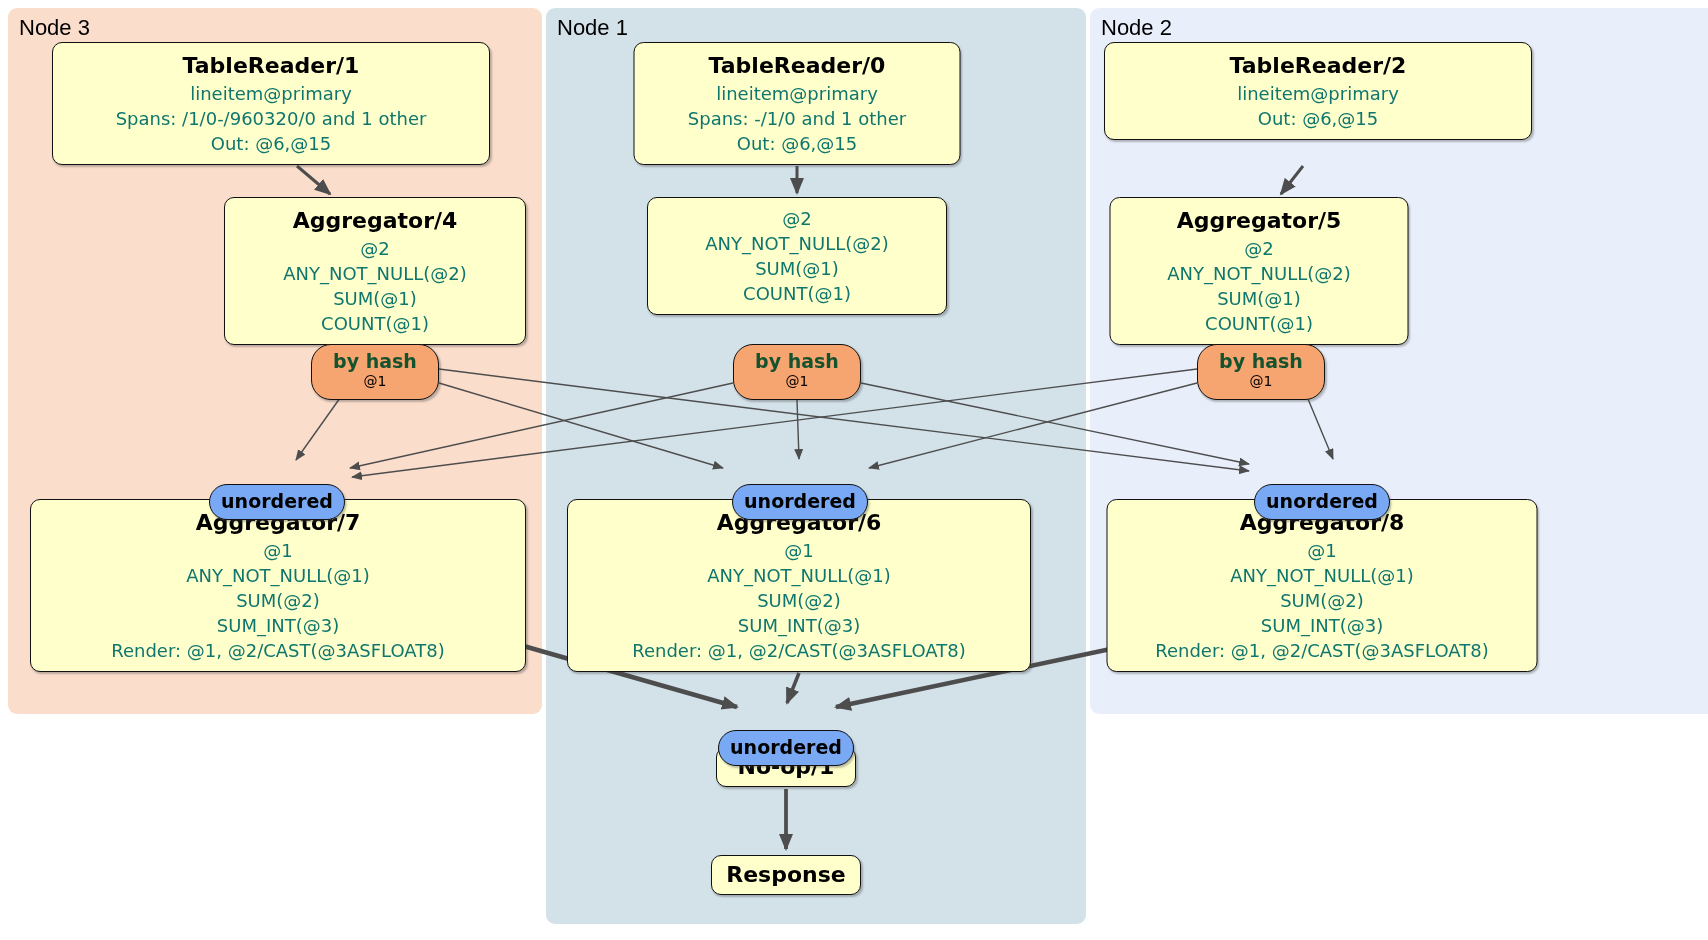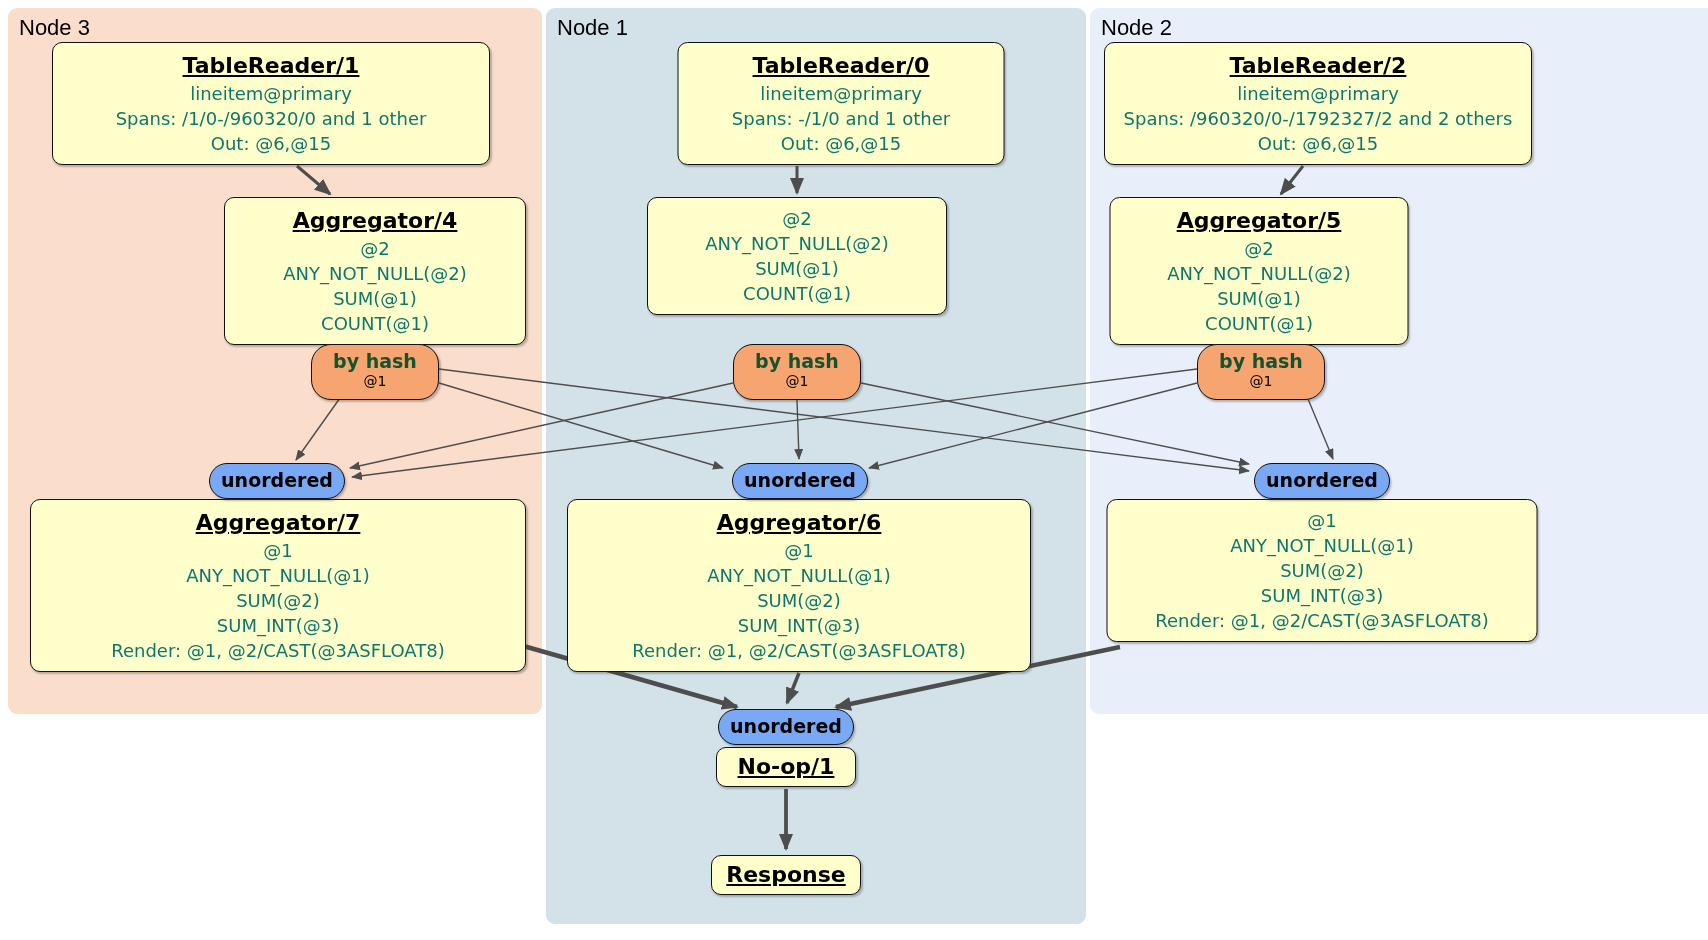--- a/index.html
+++ b/index.html
@@ -22,7 +22,7 @@
     padding:8px 12px;text-align:center;white-space:nowrap;
     box-shadow:1.5px 2px 2px rgba(70,70,70,0.35);
   }
-  .pbox .title{font-size:22px;font-weight:bold;line-height:30px;color:#000;text-decoration:underline;}
+  .pbox .title{font-size:22px;font-weight:bold;line-height:30px;color:#000;}
   .pbox .line{font-size:18px;line-height:25px;color:#0f766e;}
   .router{
     position:absolute;transform:translateX(-50%);z-index:4;

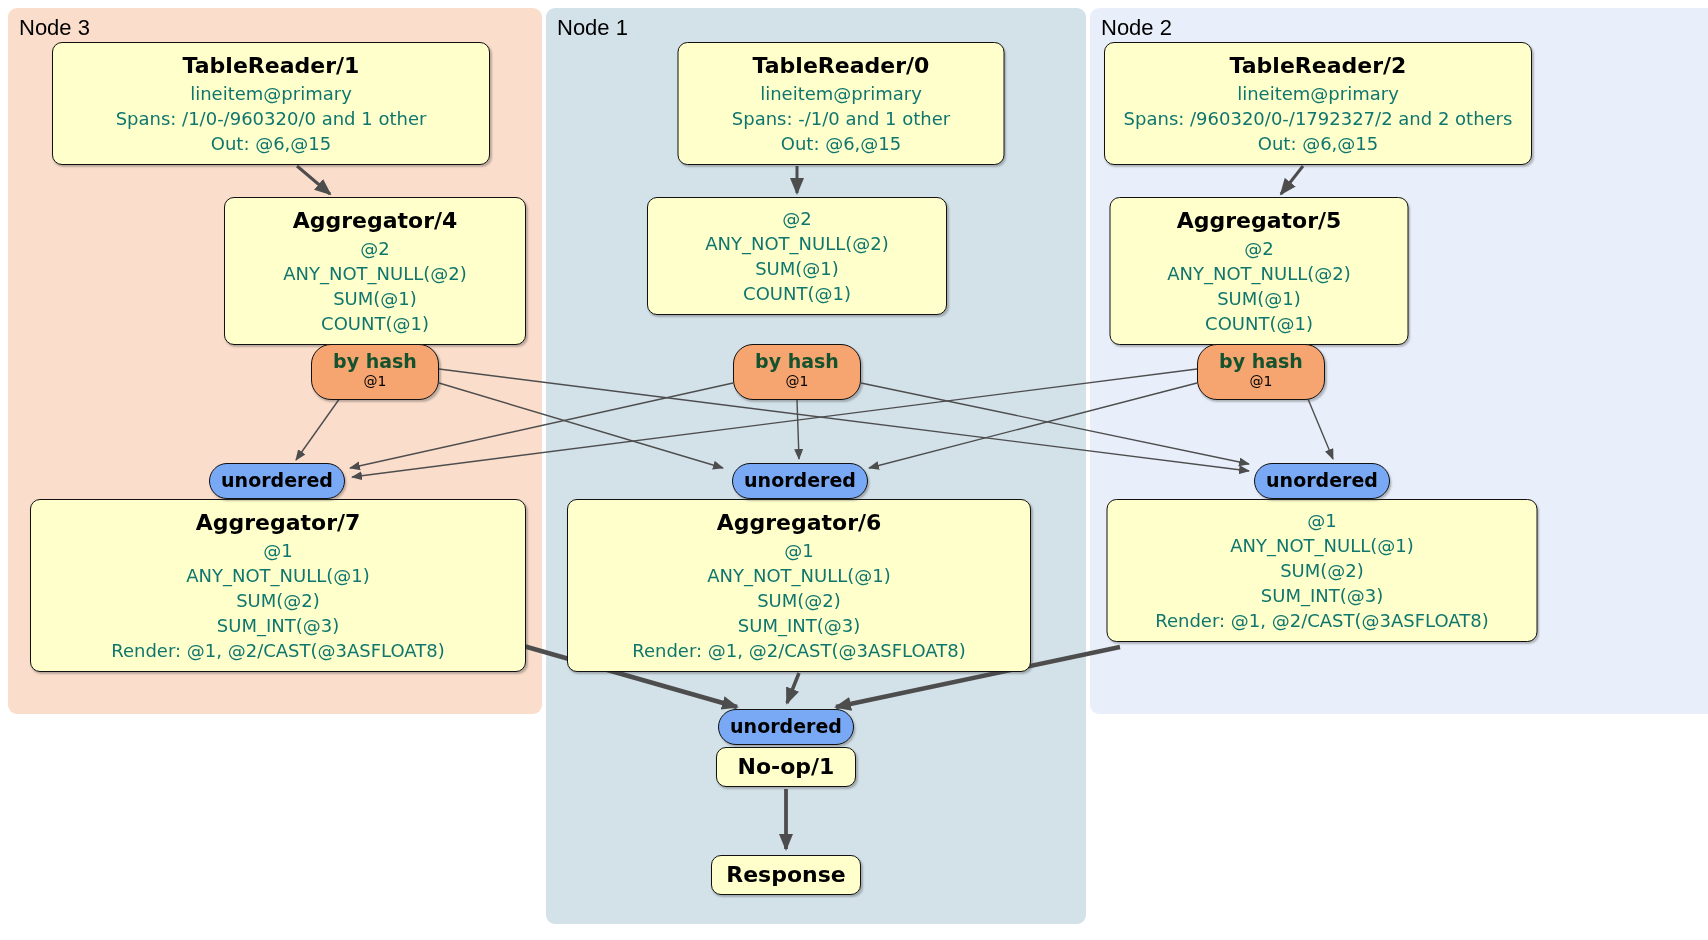--- a/index.html
+++ b/index.html
@@ -113,7 +113,7 @@
     <div class="line">Render: @1, @2/CAST(@3ASFLOAT8)</div>
   </div>
 
-  <div class="pbox" style="left:797px;top:42px;min-width:301px;margin-left:44px;">
+  <div class="pbox" style="left:797px;top:42px;min-width:301px;">
     <div class="title">TableReader/0</div>
     <div class="line">lineitem@primary</div>
     <div class="line">Spans: -/1/0 and 1 other</div>

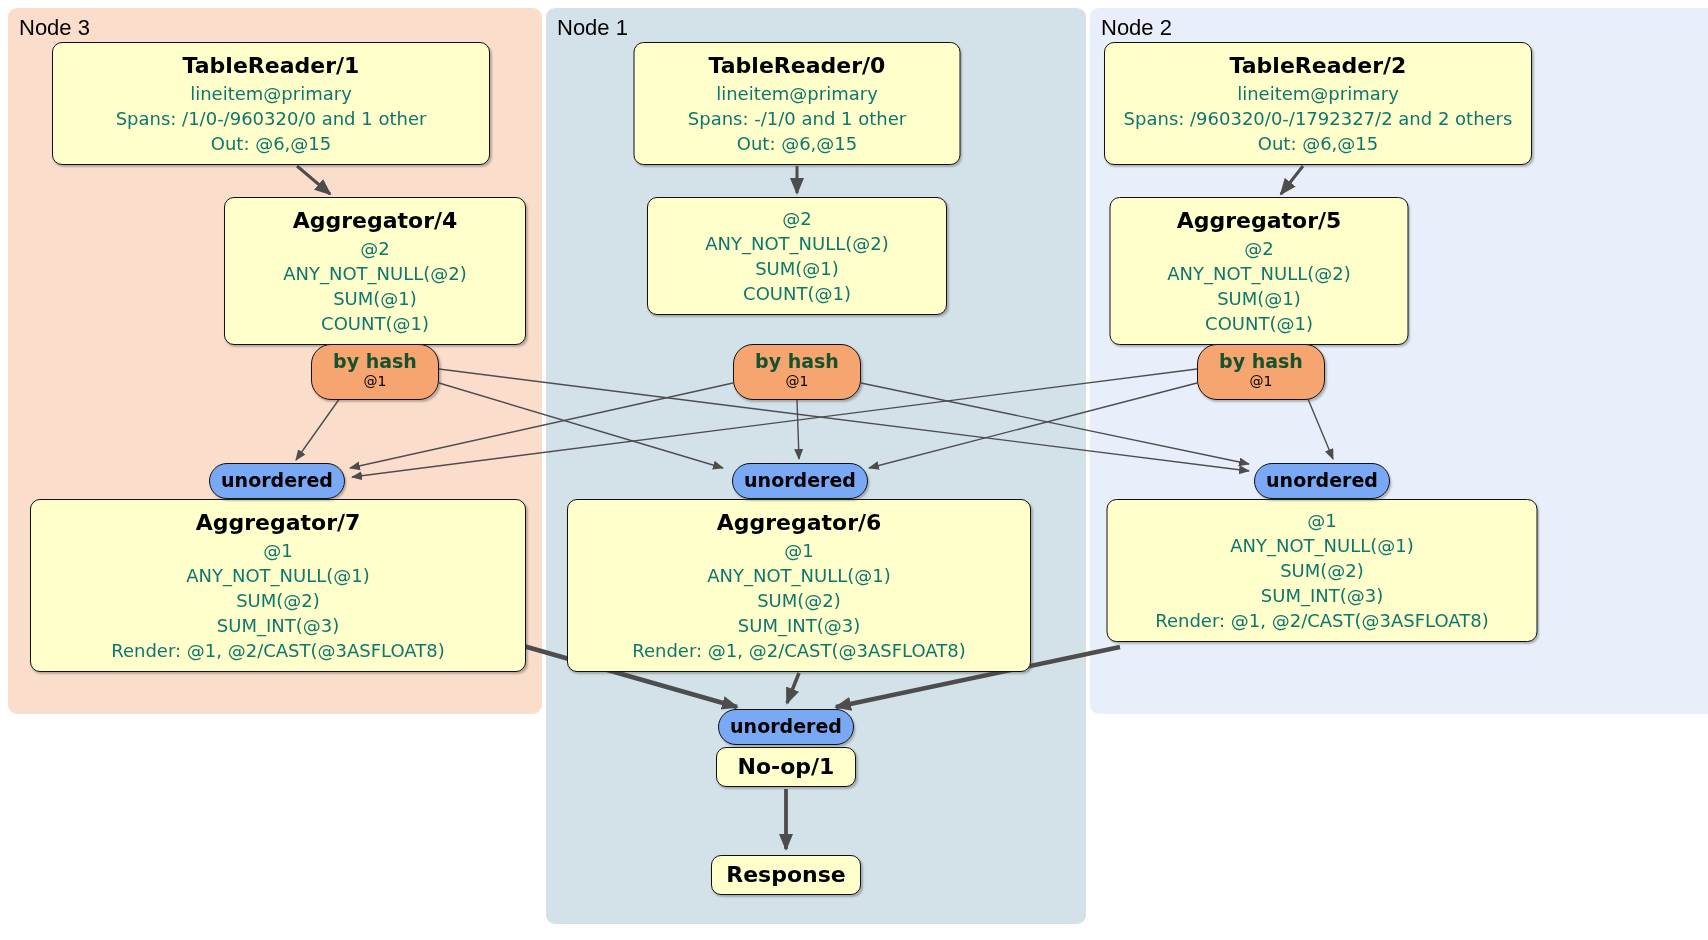--- a/index.html
+++ b/index.html
@@ -142,7 +142,6 @@
   <div class="pbox" style="left:1318px;top:42px;min-width:402px;">
     <div class="title">TableReader/2</div>
     <div class="line">lineitem@primary</div>
-    <div class="line">Spans: /960320/0-/1792327/2 and 2 others</div>
     <div class="line">Out: @6,@15</div>
   </div>
   <div class="pbox" style="left:1259px;top:197px;min-width:273px;">

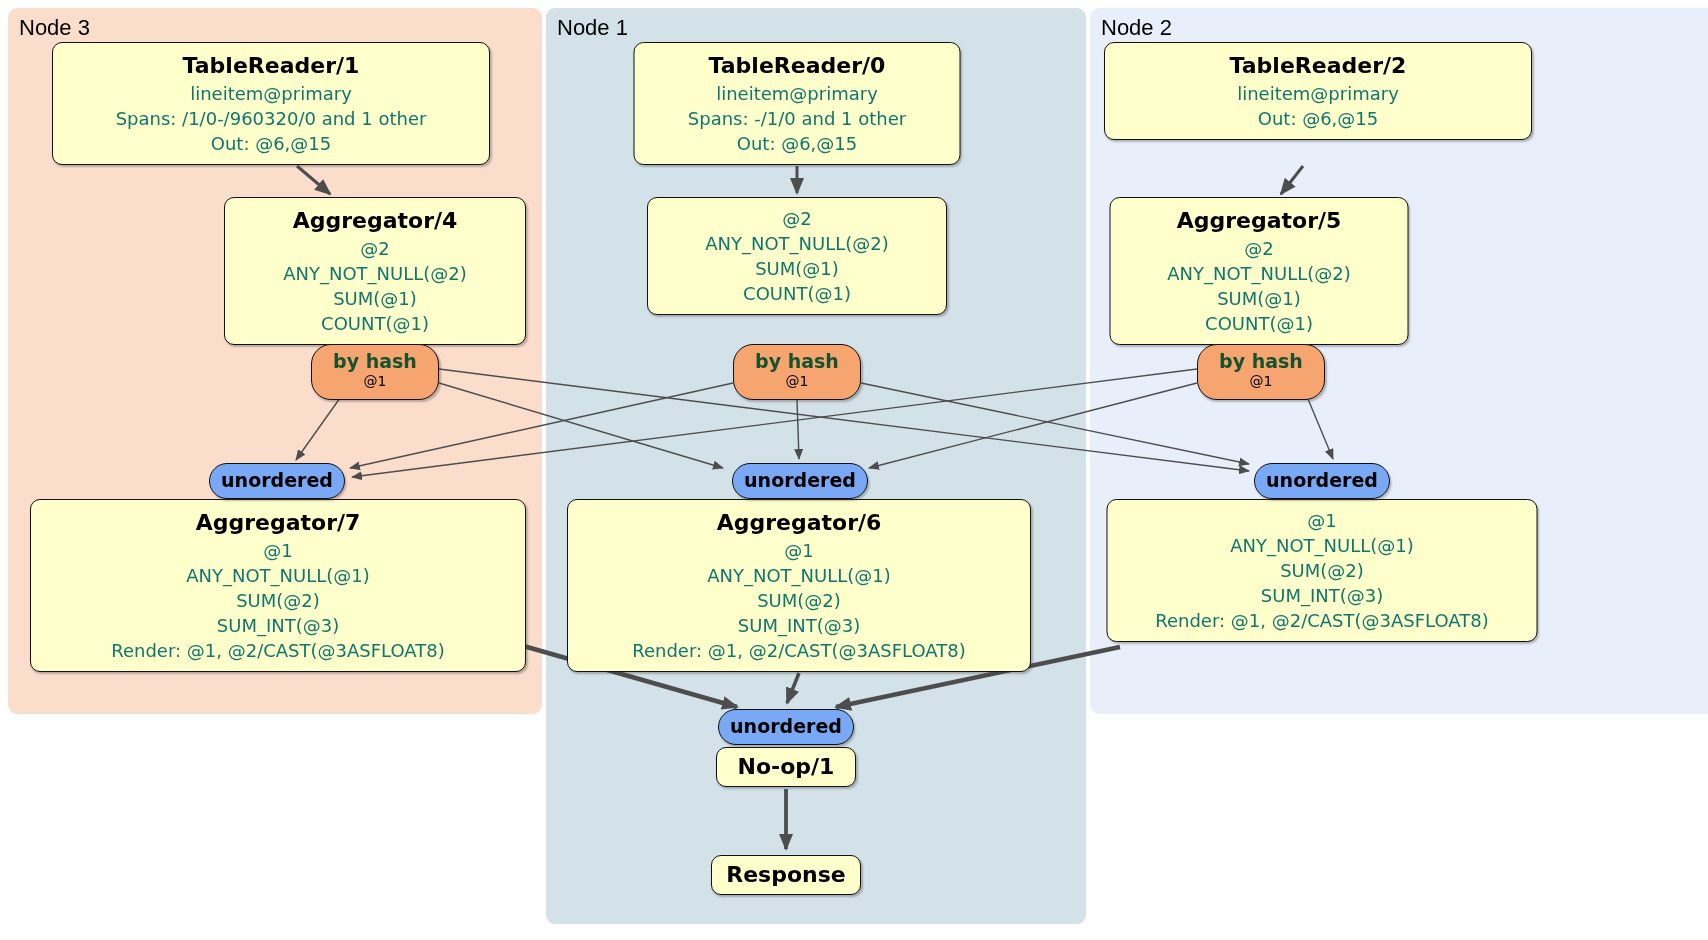--- a/index.html
+++ b/index.html
@@ -38,6 +38,7 @@
     border-radius:18px;text-align:center;box-sizing:border-box;
     font-size:19px;font-weight:bold;line-height:32px;color:#000;
     box-shadow:1.5px 2px 2px rgba(70,70,70,0.35);
+    margin-top:21px;
   }
 </style>
 </head>

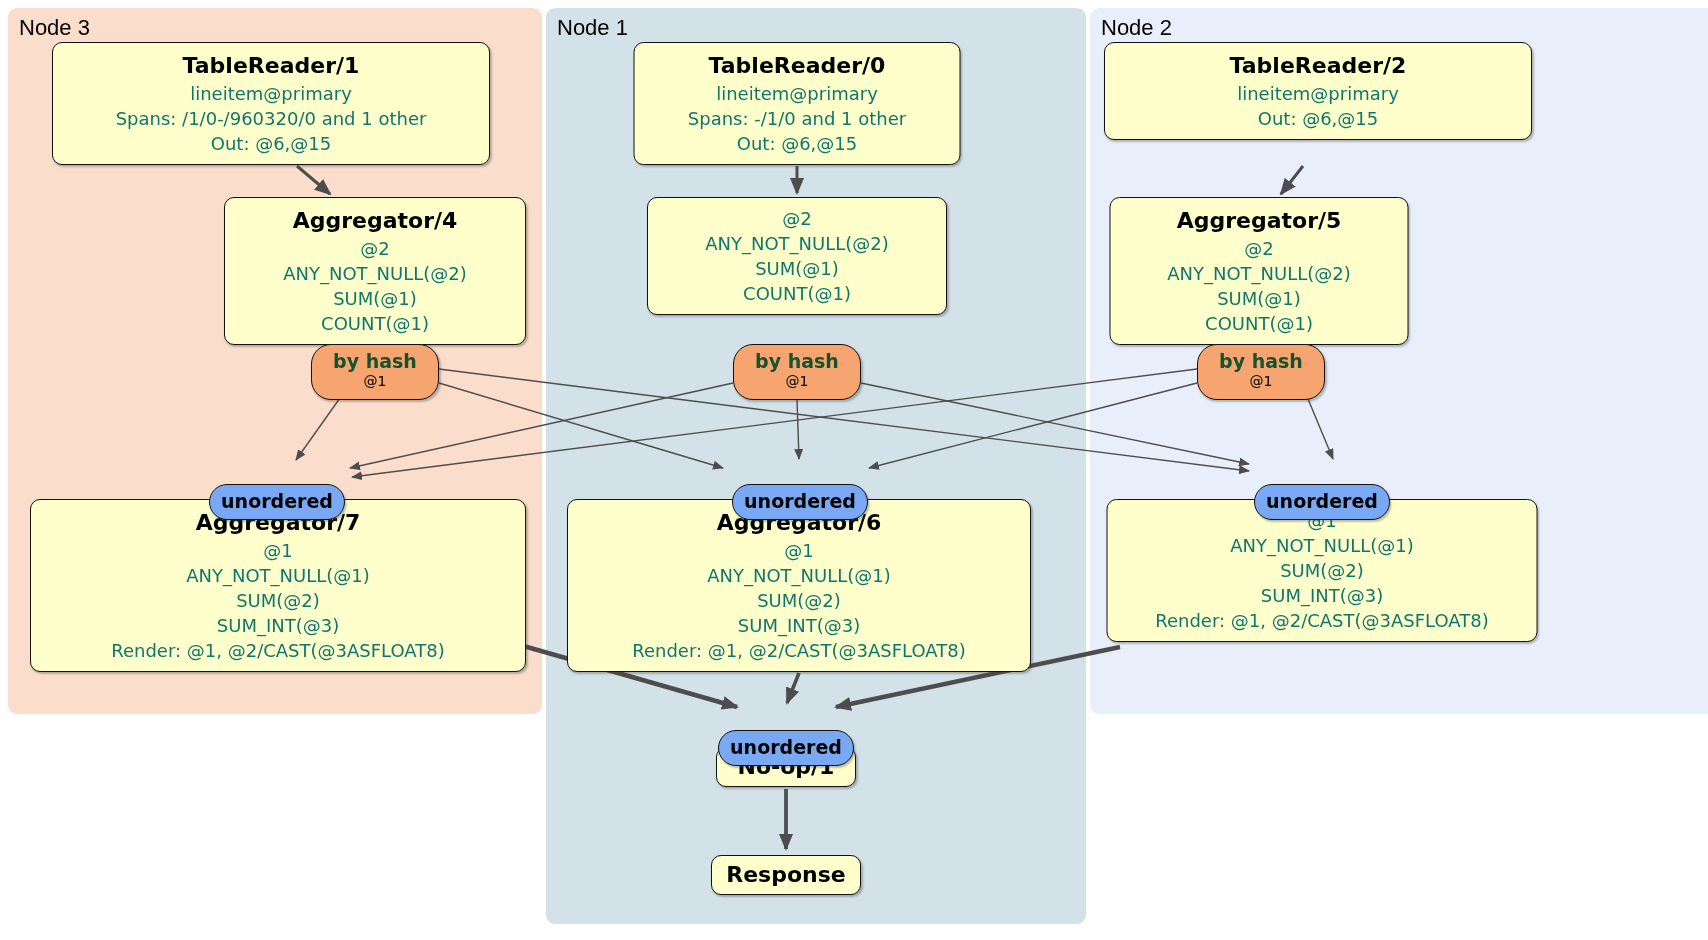--- a/index.html
+++ b/index.html
@@ -158,6 +158,7 @@
   </div>
   <div class="stream" style="left:1322px;top:463px;">unordered</div>
   <div class="pbox" style="left:1322px;top:499px;min-width:405px;">
+    <div class="title">Aggregator/8</div>
     <div class="line">@1</div>
     <div class="line">ANY_NOT_NULL(@1)</div>
     <div class="line">SUM(@2)</div>

